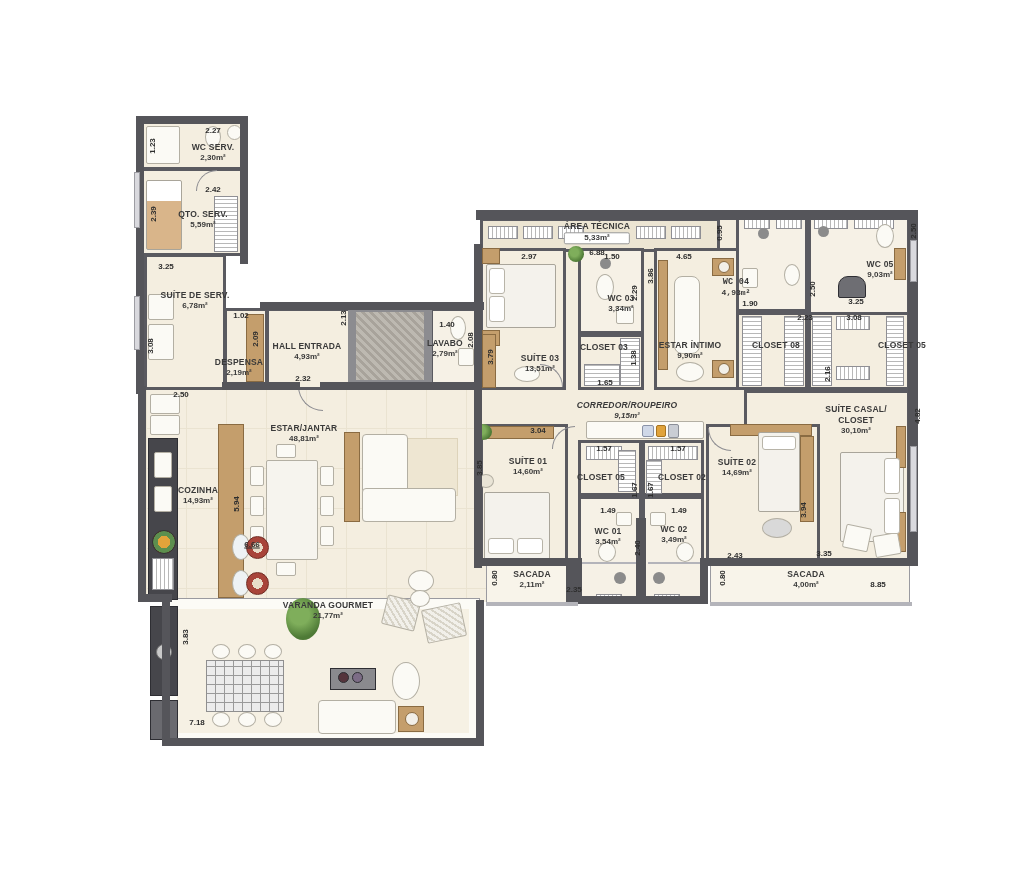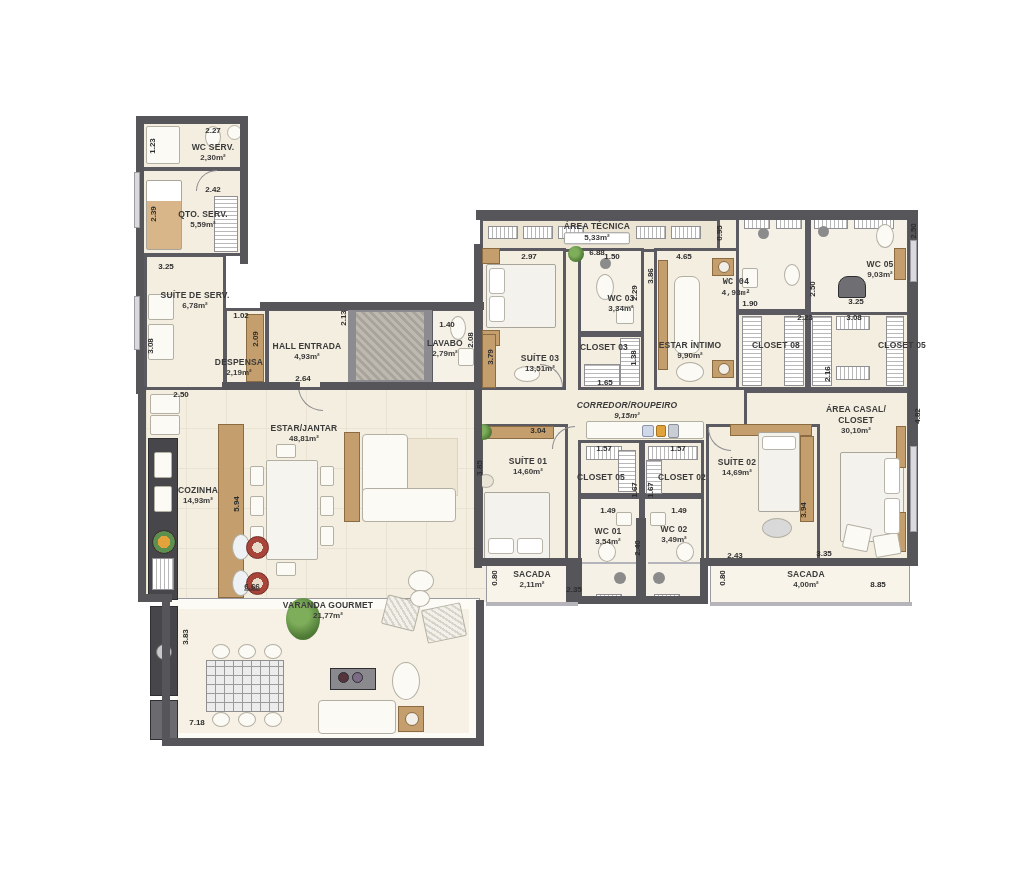--- a/index.html
+++ b/index.html
@@ -387,7 +387,7 @@
   <span class="dim v" style="left:150px;top:346px;">3.08</span>
   <span class="dim" style="left:241px;top:315px;">1.02</span>
   <span class="dim v" style="left:255px;top:339px;">2.09</span>
-  <span class="dim" style="left:303px;top:378px;">2.64</span>
+  <span class="dim" style="left:303px;top:378px;">2.32</span>
   <span class="dim" style="left:181px;top:394px;">2.50</span>
   <span class="dim v" style="left:343px;top:318px;">2.13</span>
   <span class="dim" style="left:447px;top:324px;">1.40</span>

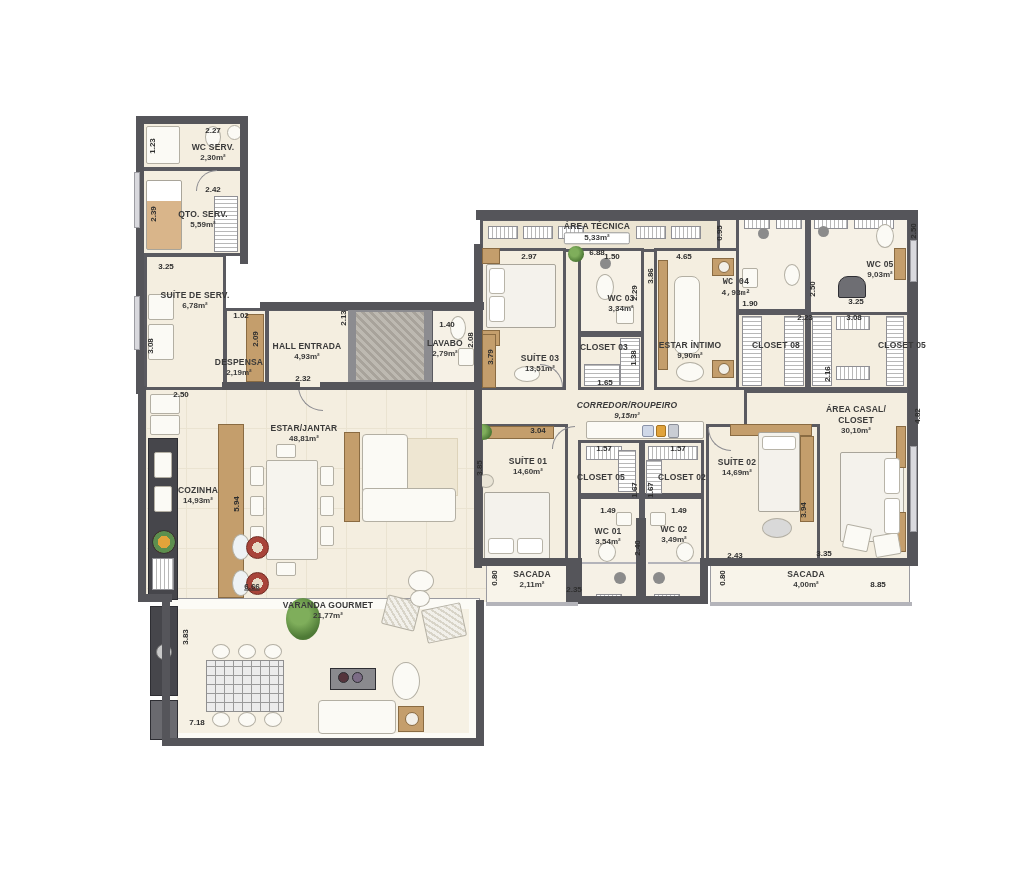--- a/index.html
+++ b/index.html
@@ -354,7 +354,7 @@
       <span class="ar">14,69m²</span>
     </div>
   <div class="lbl" style="left:856px;top:420px;">
-      <span class="nm">ÁREA CASAL/</span>
+      <span class="nm">SUÍTE CASAL/</span>
       <span class="nm">CLOSET</span>
       <span class="ar">30,10m²</span>
     </div>

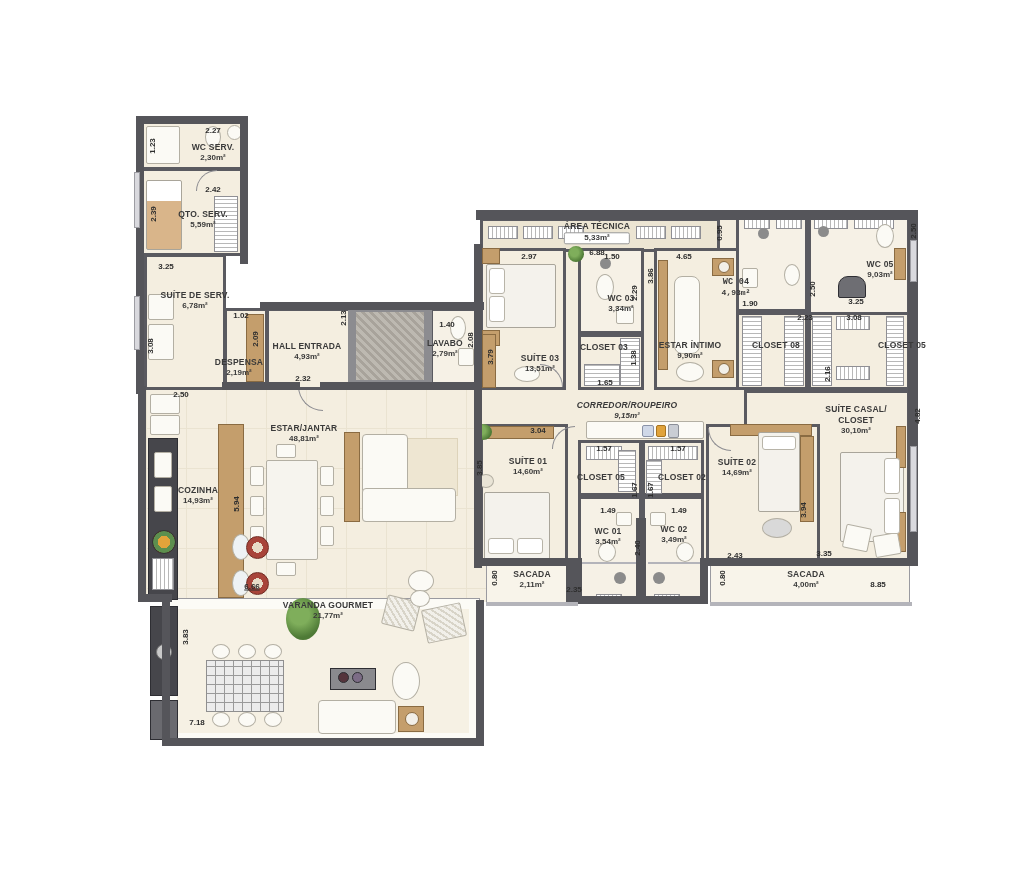--- a/index.html
+++ b/index.html
@@ -427,7 +427,7 @@
   <span class="dim" style="left:878px;top:584px;">8.85</span>
   <span class="dim v" style="left:803px;top:510px;">3.94</span>
   <span class="dim v" style="left:236px;top:504px;">5.94</span>
-  <span class="dim" style="left:252px;top:586px;text-decoration:underline;">6.66</span>
+  <span class="dim" style="left:252px;top:544px;text-decoration:underline;">6.66</span>
   <span class="dim v" style="left:185px;top:637px;">3.83</span>
   <span class="dim" style="left:197px;top:722px;">7.18</span>
 

